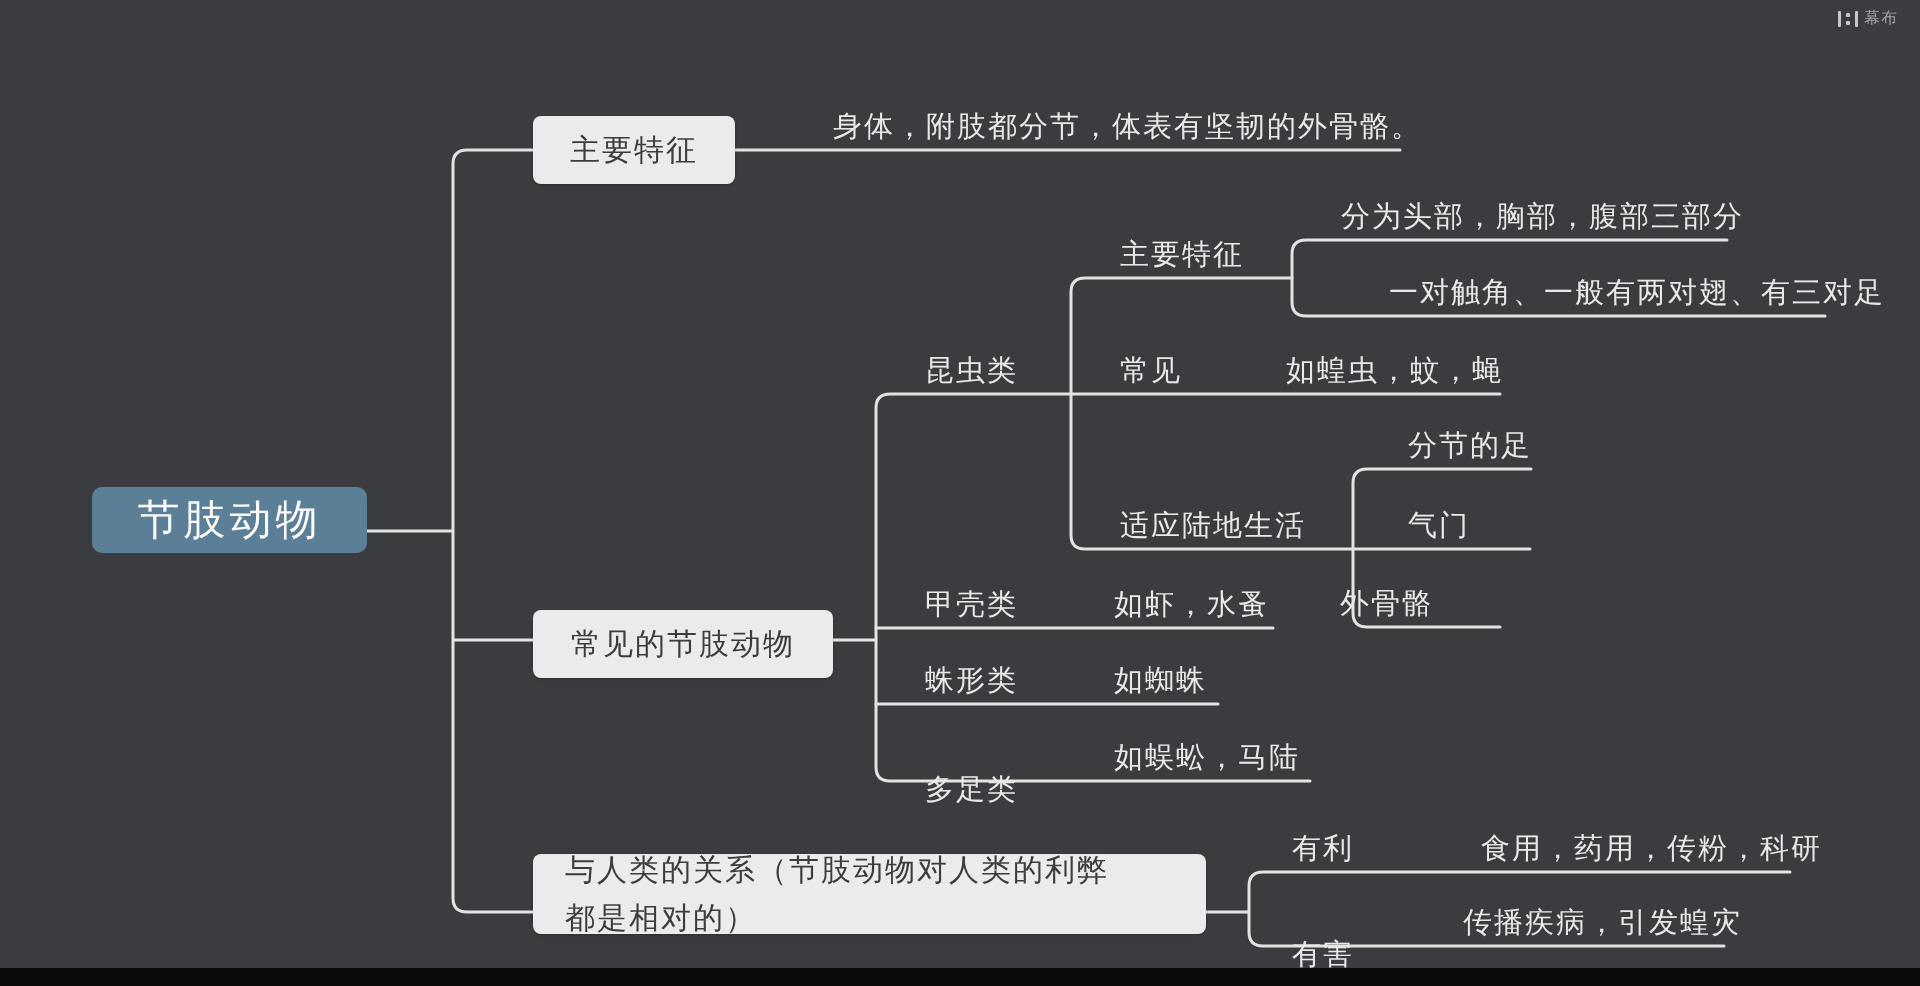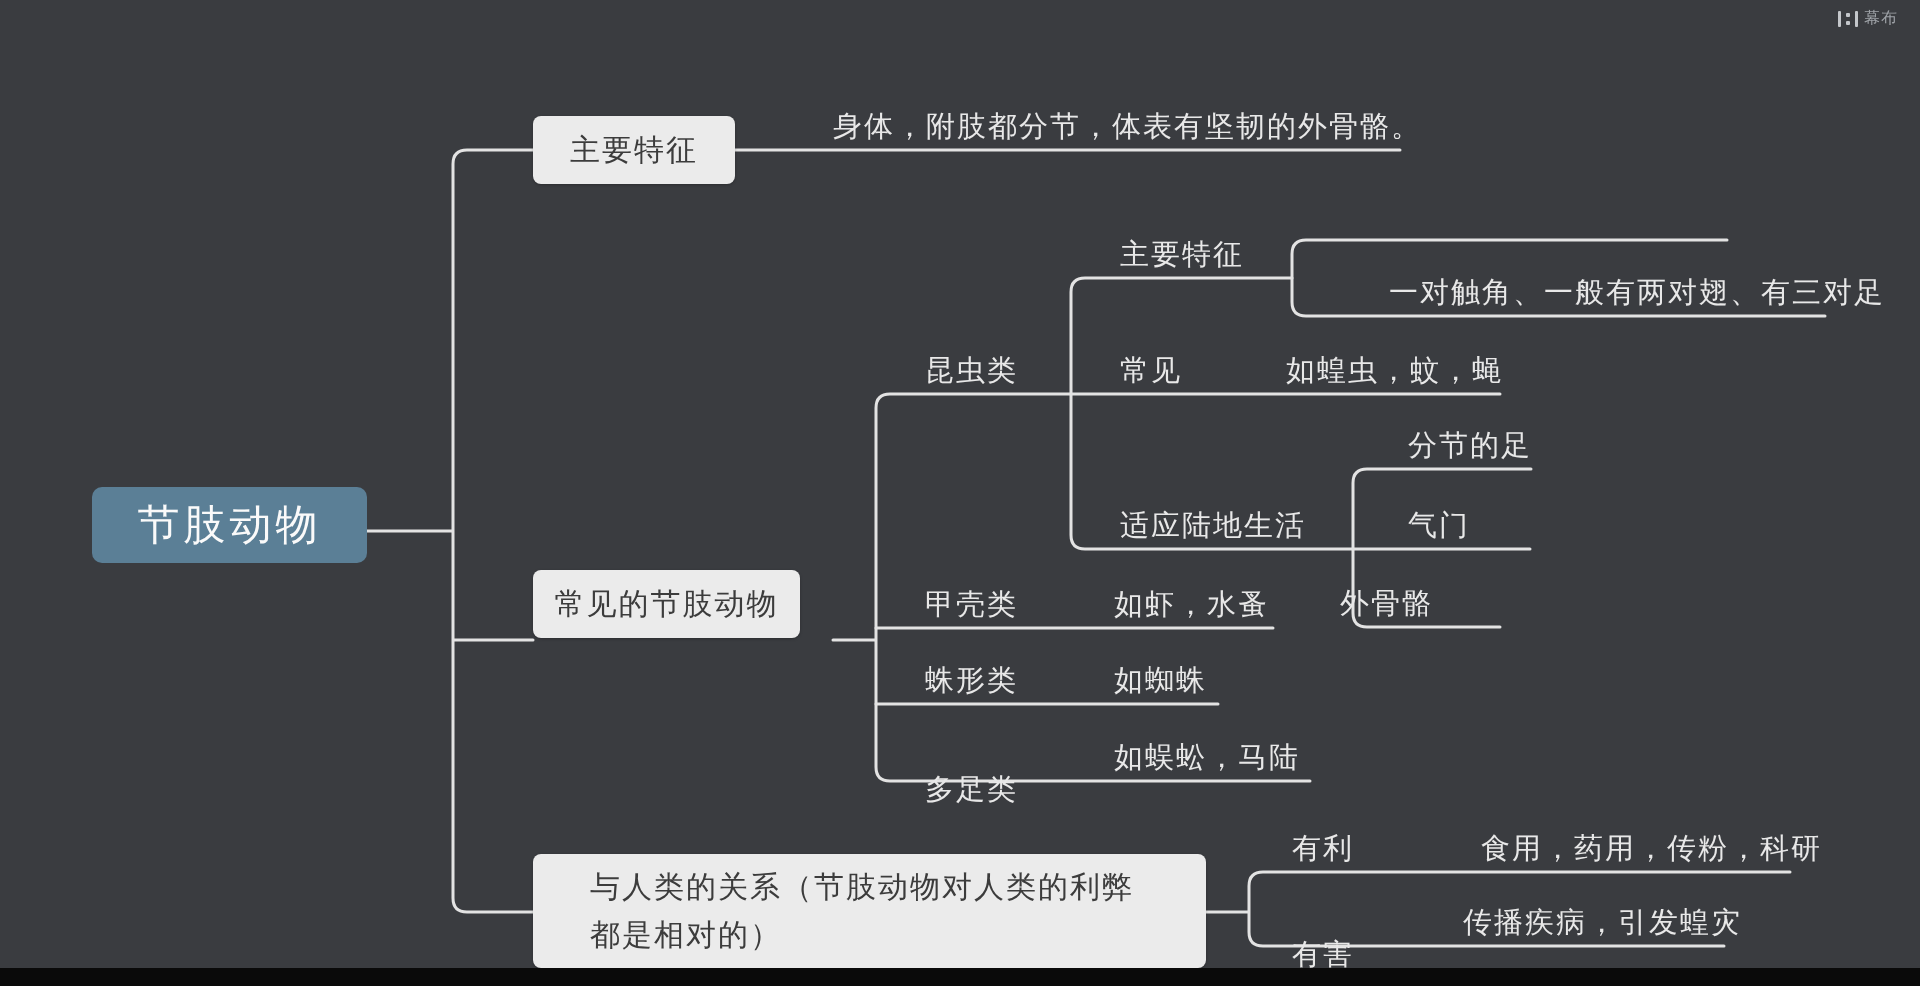--- a/index.html
+++ b/index.html
@@ -102,6 +102,7 @@
 
   <div class="leaf" style="left:925px;top:352px;">昆虫类</div>
   <div class="leaf" style="left:1120px;top:236px;">主要特征</div>
+  <div class="leaf" style="left:1341px;top:198px;">分为头部，胸部，腹部三部分</div>
   <div class="leaf" style="left:1341px;top:274px;margin-left:48px;">一对触角、一般有两对翅、有三对足</div>
   <div class="leaf" style="left:1120px;top:352px;">常见</div>
   <div class="leaf" style="left:1286px;top:352px;">如蝗虫，蚊，蝇</div>

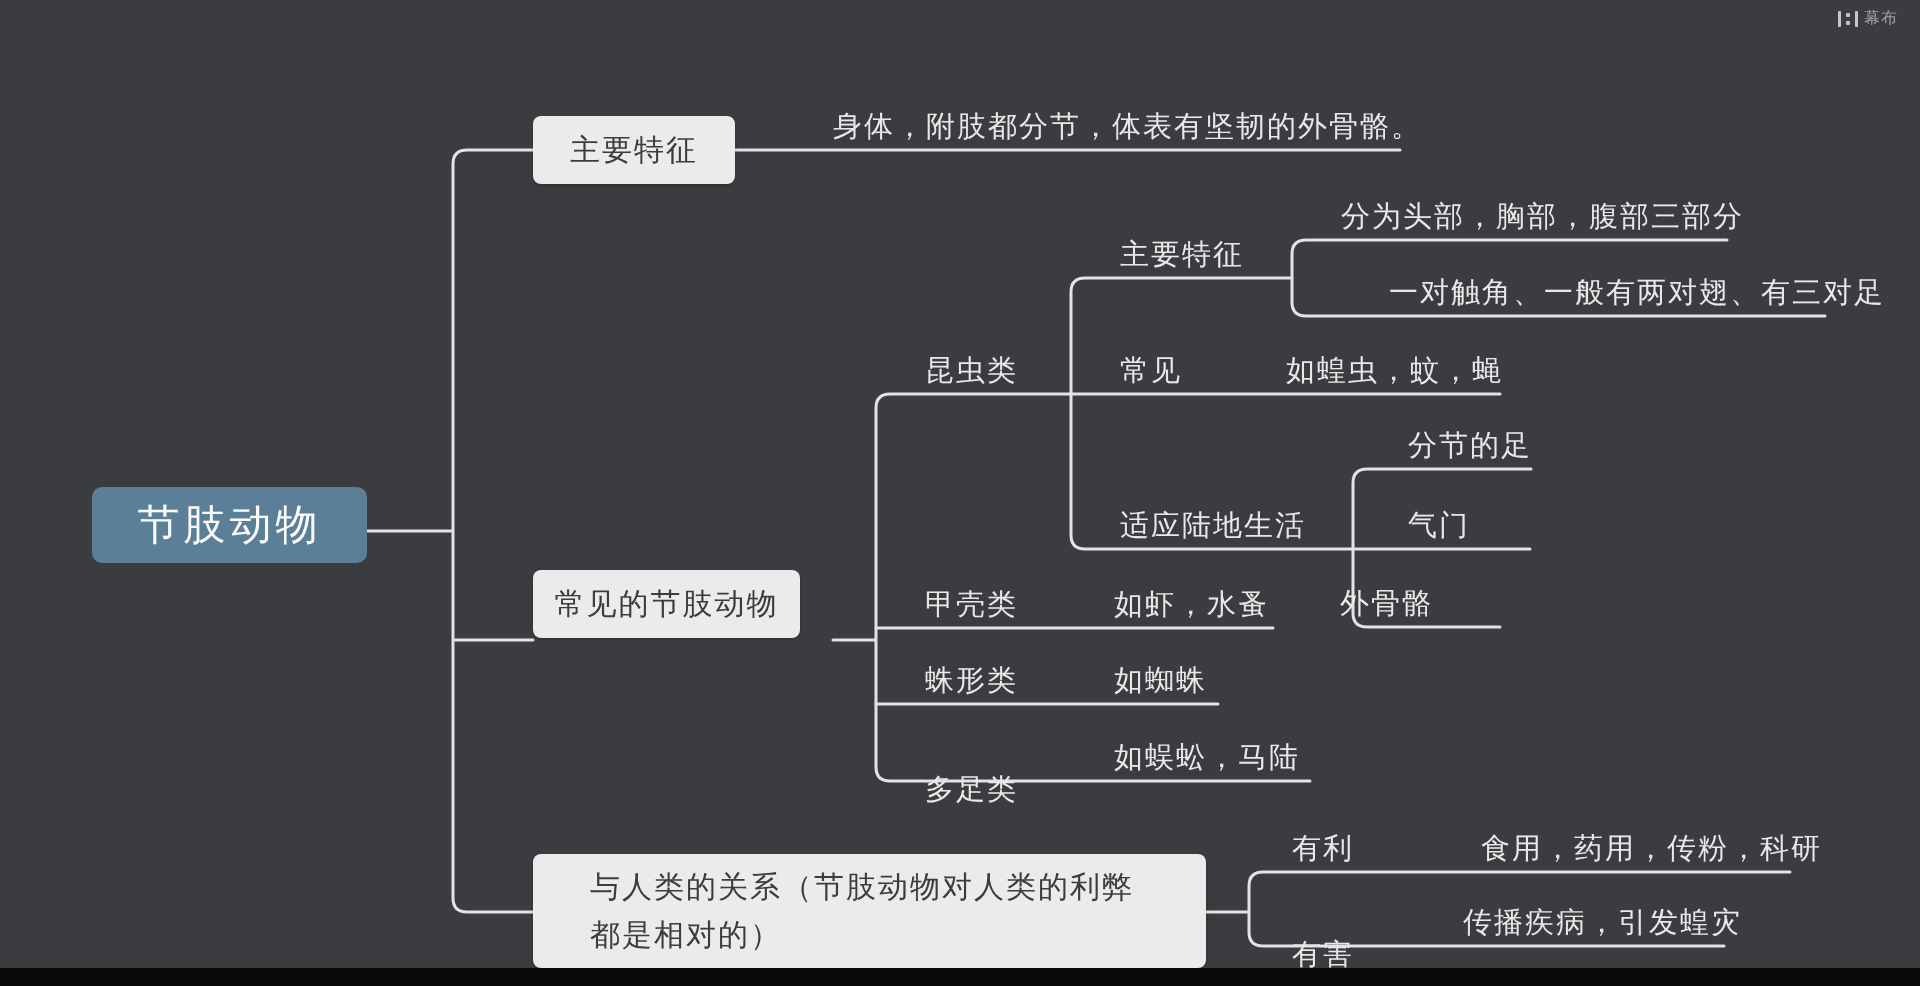--- a/index.html
+++ b/index.html
@@ -33,7 +33,7 @@
   }
   .rootbox{
     position:absolute;
-    left:92px;top:487px;width:275px;height:76px;
+    left:92px;top:487px;width:275px;height:66px;
     background:var(--root-fill);
     color:#fafafa;
     border-radius:10px;

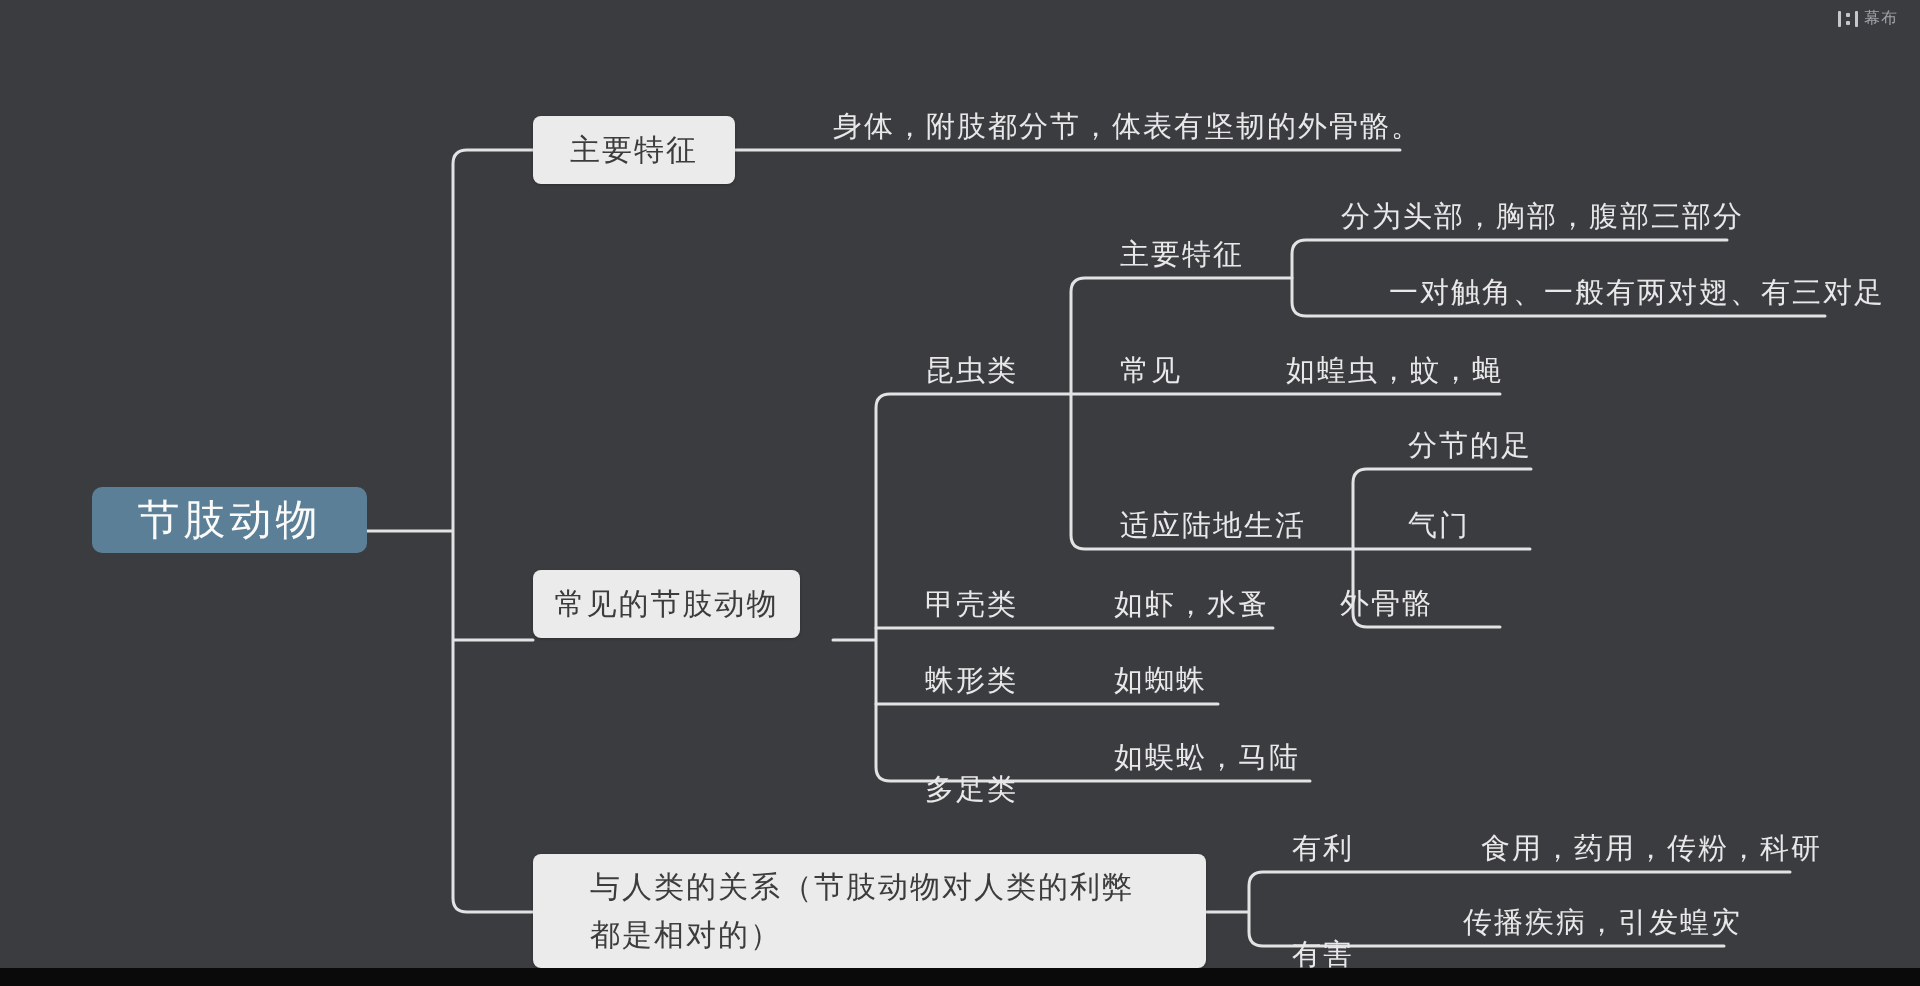--- a/index.html
+++ b/index.html
@@ -96,7 +96,7 @@
   </div>
   <div class="leaf" style="left:833px;top:108px;">身体，附肢都分节，体表有坚韧的外骨骼。</div>
 
-  <div class="nodebox" style="left:533px;top:570px;width:267px;height:68px;">
+  <div class="nodebox" style="left:533px;top:610px;width:300px;height:68px;">
     <span>常见的节肢动物</span>
   </div>
 

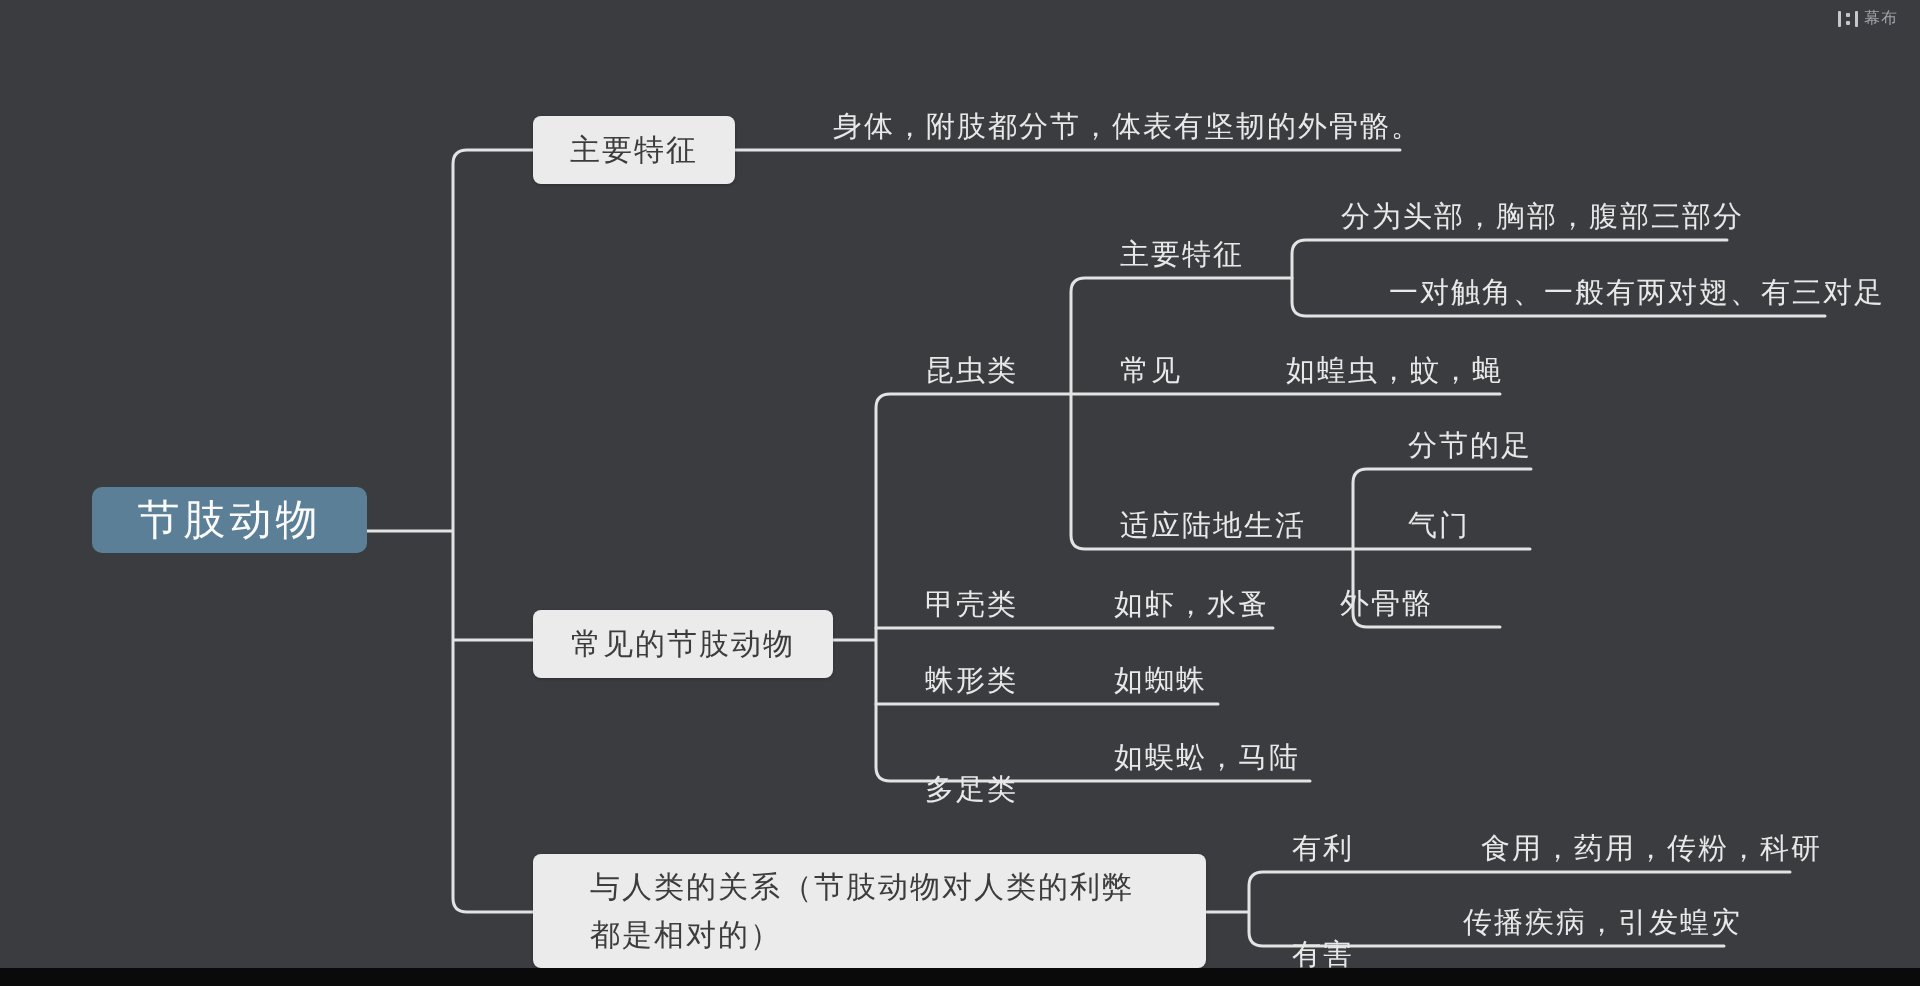--- a/index.html
+++ b/index.html
@@ -48,9 +48,9 @@
     line-height:36px;
   }
   .branch3{
-    left:533px;top:854px;width:673px;height:114px;
+    left:533px;top:854px;width:673px;height:80px;
     justify-content:flex-start;
-    padding-left:57px;
+    padding-left:32px;
   }
   .branch3 .wrap{
     width:560px;

